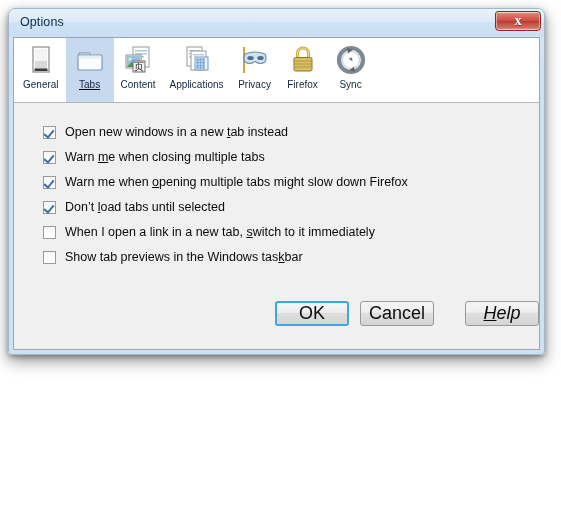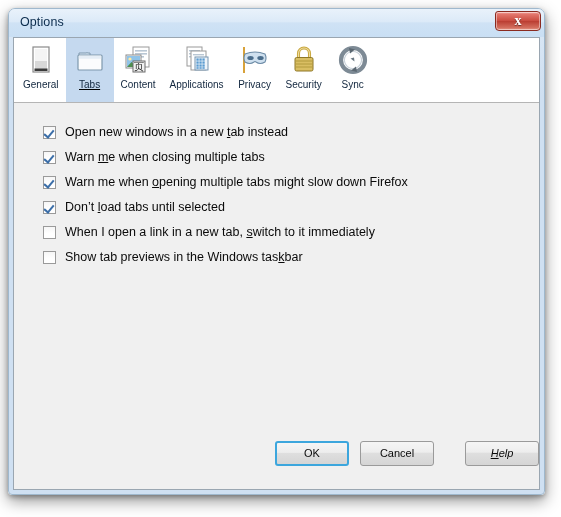--- a/index.html
+++ b/index.html
@@ -21,7 +21,7 @@
     left: 8px;
     top: 8px;
     width: 537px;
-    height: 487px;
+    height: 347px;
     border-radius: 7px 7px 4px 4px;
     background: linear-gradient(to bottom, #dce9f6 0%, #cfe0f2 18%, #cfe0f2 100%);
     border: 1px solid #9fb8cd;

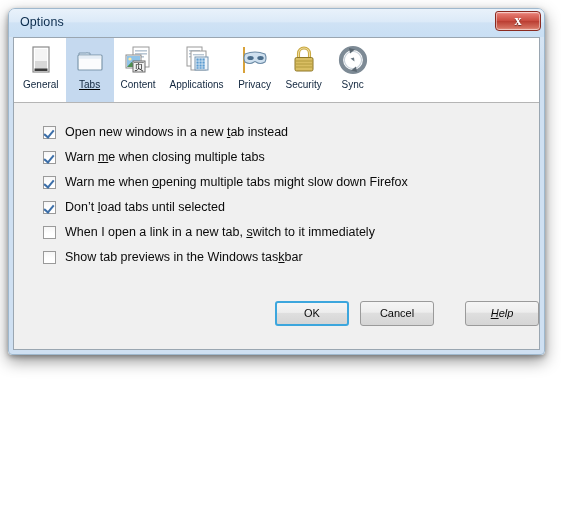--- a/index.html
+++ b/index.html
@@ -303,7 +303,7 @@
               </g>
             </svg>
           </span>
-          <span class="tab-label">Security</span>
+          <span class="tab-label">Firefox</span>
         </div>
         <div class="tab-item">
           <span>

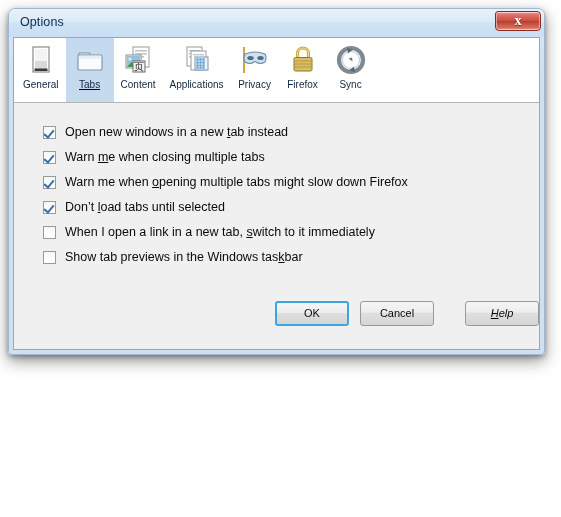--- a/index.html
+++ b/index.html
@@ -184,7 +184,7 @@
     border-radius: 3px;
     background: linear-gradient(to bottom, #f5f5f5 0%, #ededed 45%, #dfdfdf 47%, #d5d5d5 100%);
     box-sizing: border-box;
-    font-size: 11px;
+    font-size: 18px;
     color: #0a0a0a;
     text-align: center;
     line-height: 23px;

